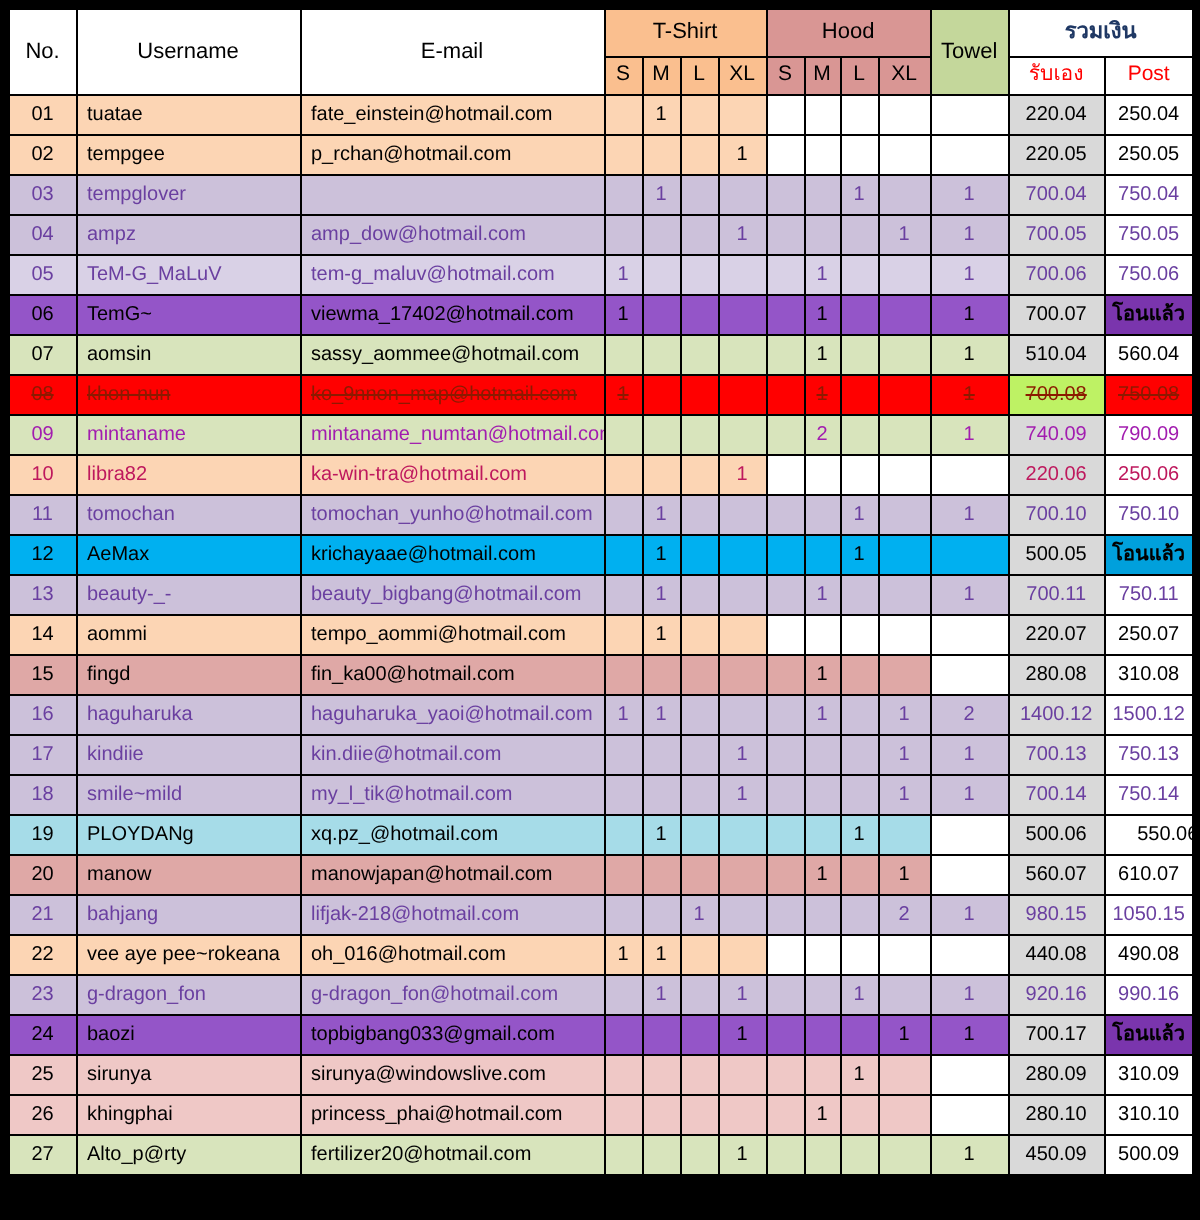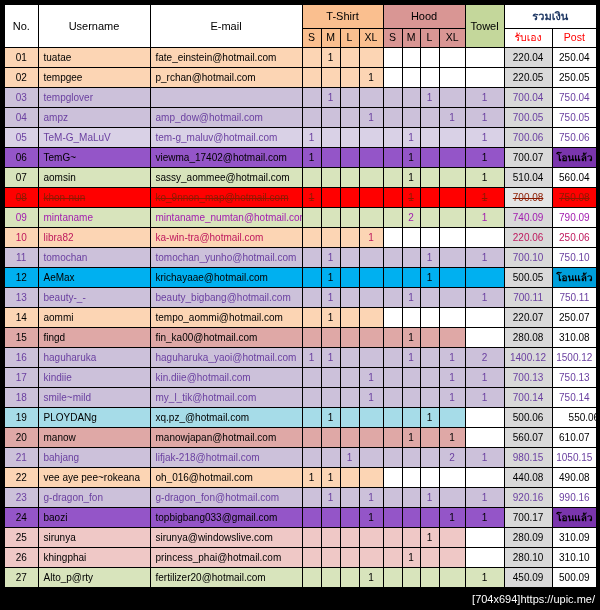--- a/index.html
+++ b/index.html
@@ -212,7 +212,7 @@
           <td style="background: rgb(255, 0, 0);"></td>
           <td style="background: rgb(255, 0, 0);"></td>
           <td style="background: rgb(255, 0, 0);">1</td>
-          <td class="num" style="background: #e5e5e5;">700.08</td>
+          <td class="num" style="background: #bef264;">700.08</td>
           <td class="num" style="background: rgb(255, 0, 0);">750.08</td>
         </tr>
         <tr style="color: #a21caf; margin-top: 48px;">

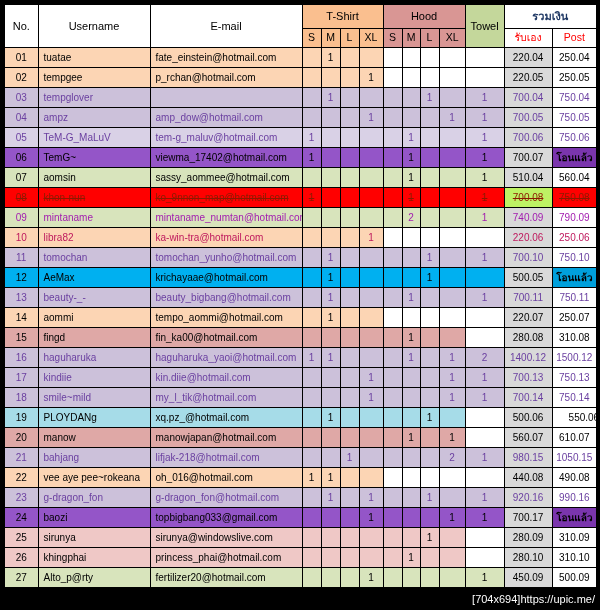--- a/index.html
+++ b/index.html
@@ -521,7 +521,6 @@
         </tr>
       </tbody>
   </table>
-  <div class="watermark">[704x694]https://upic.me/</div>
 </div>
 
 </body></html>

